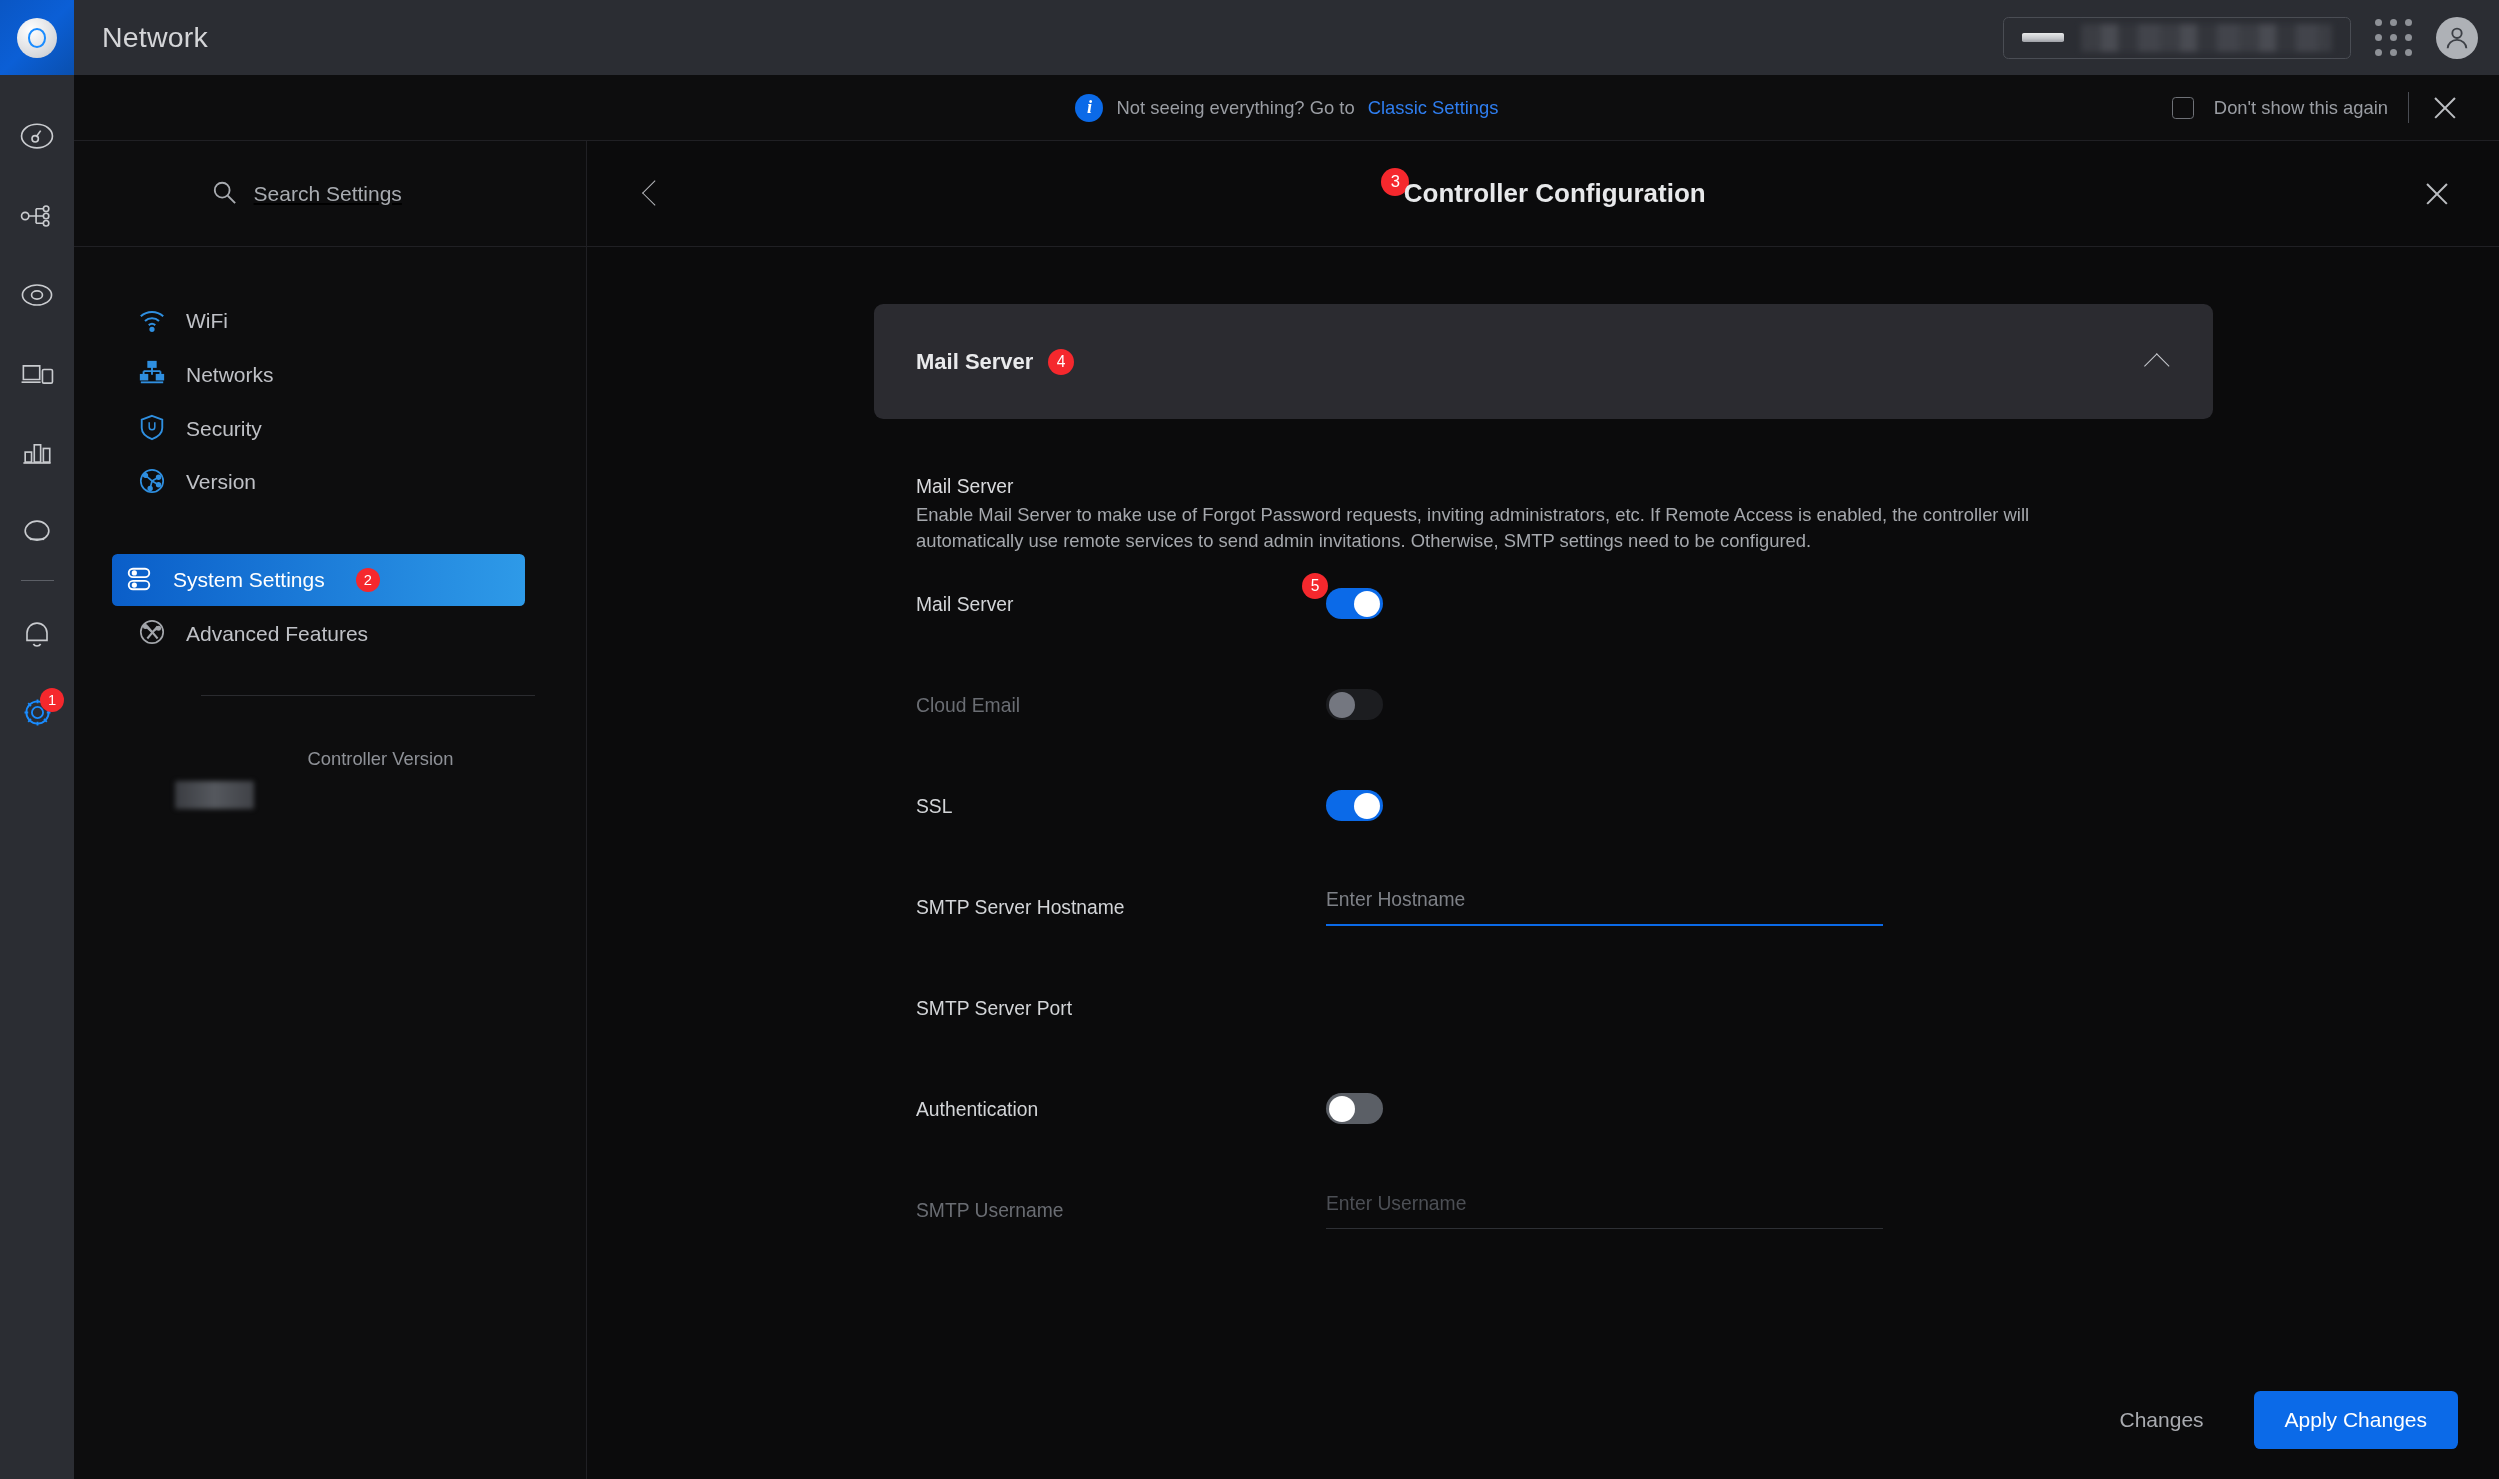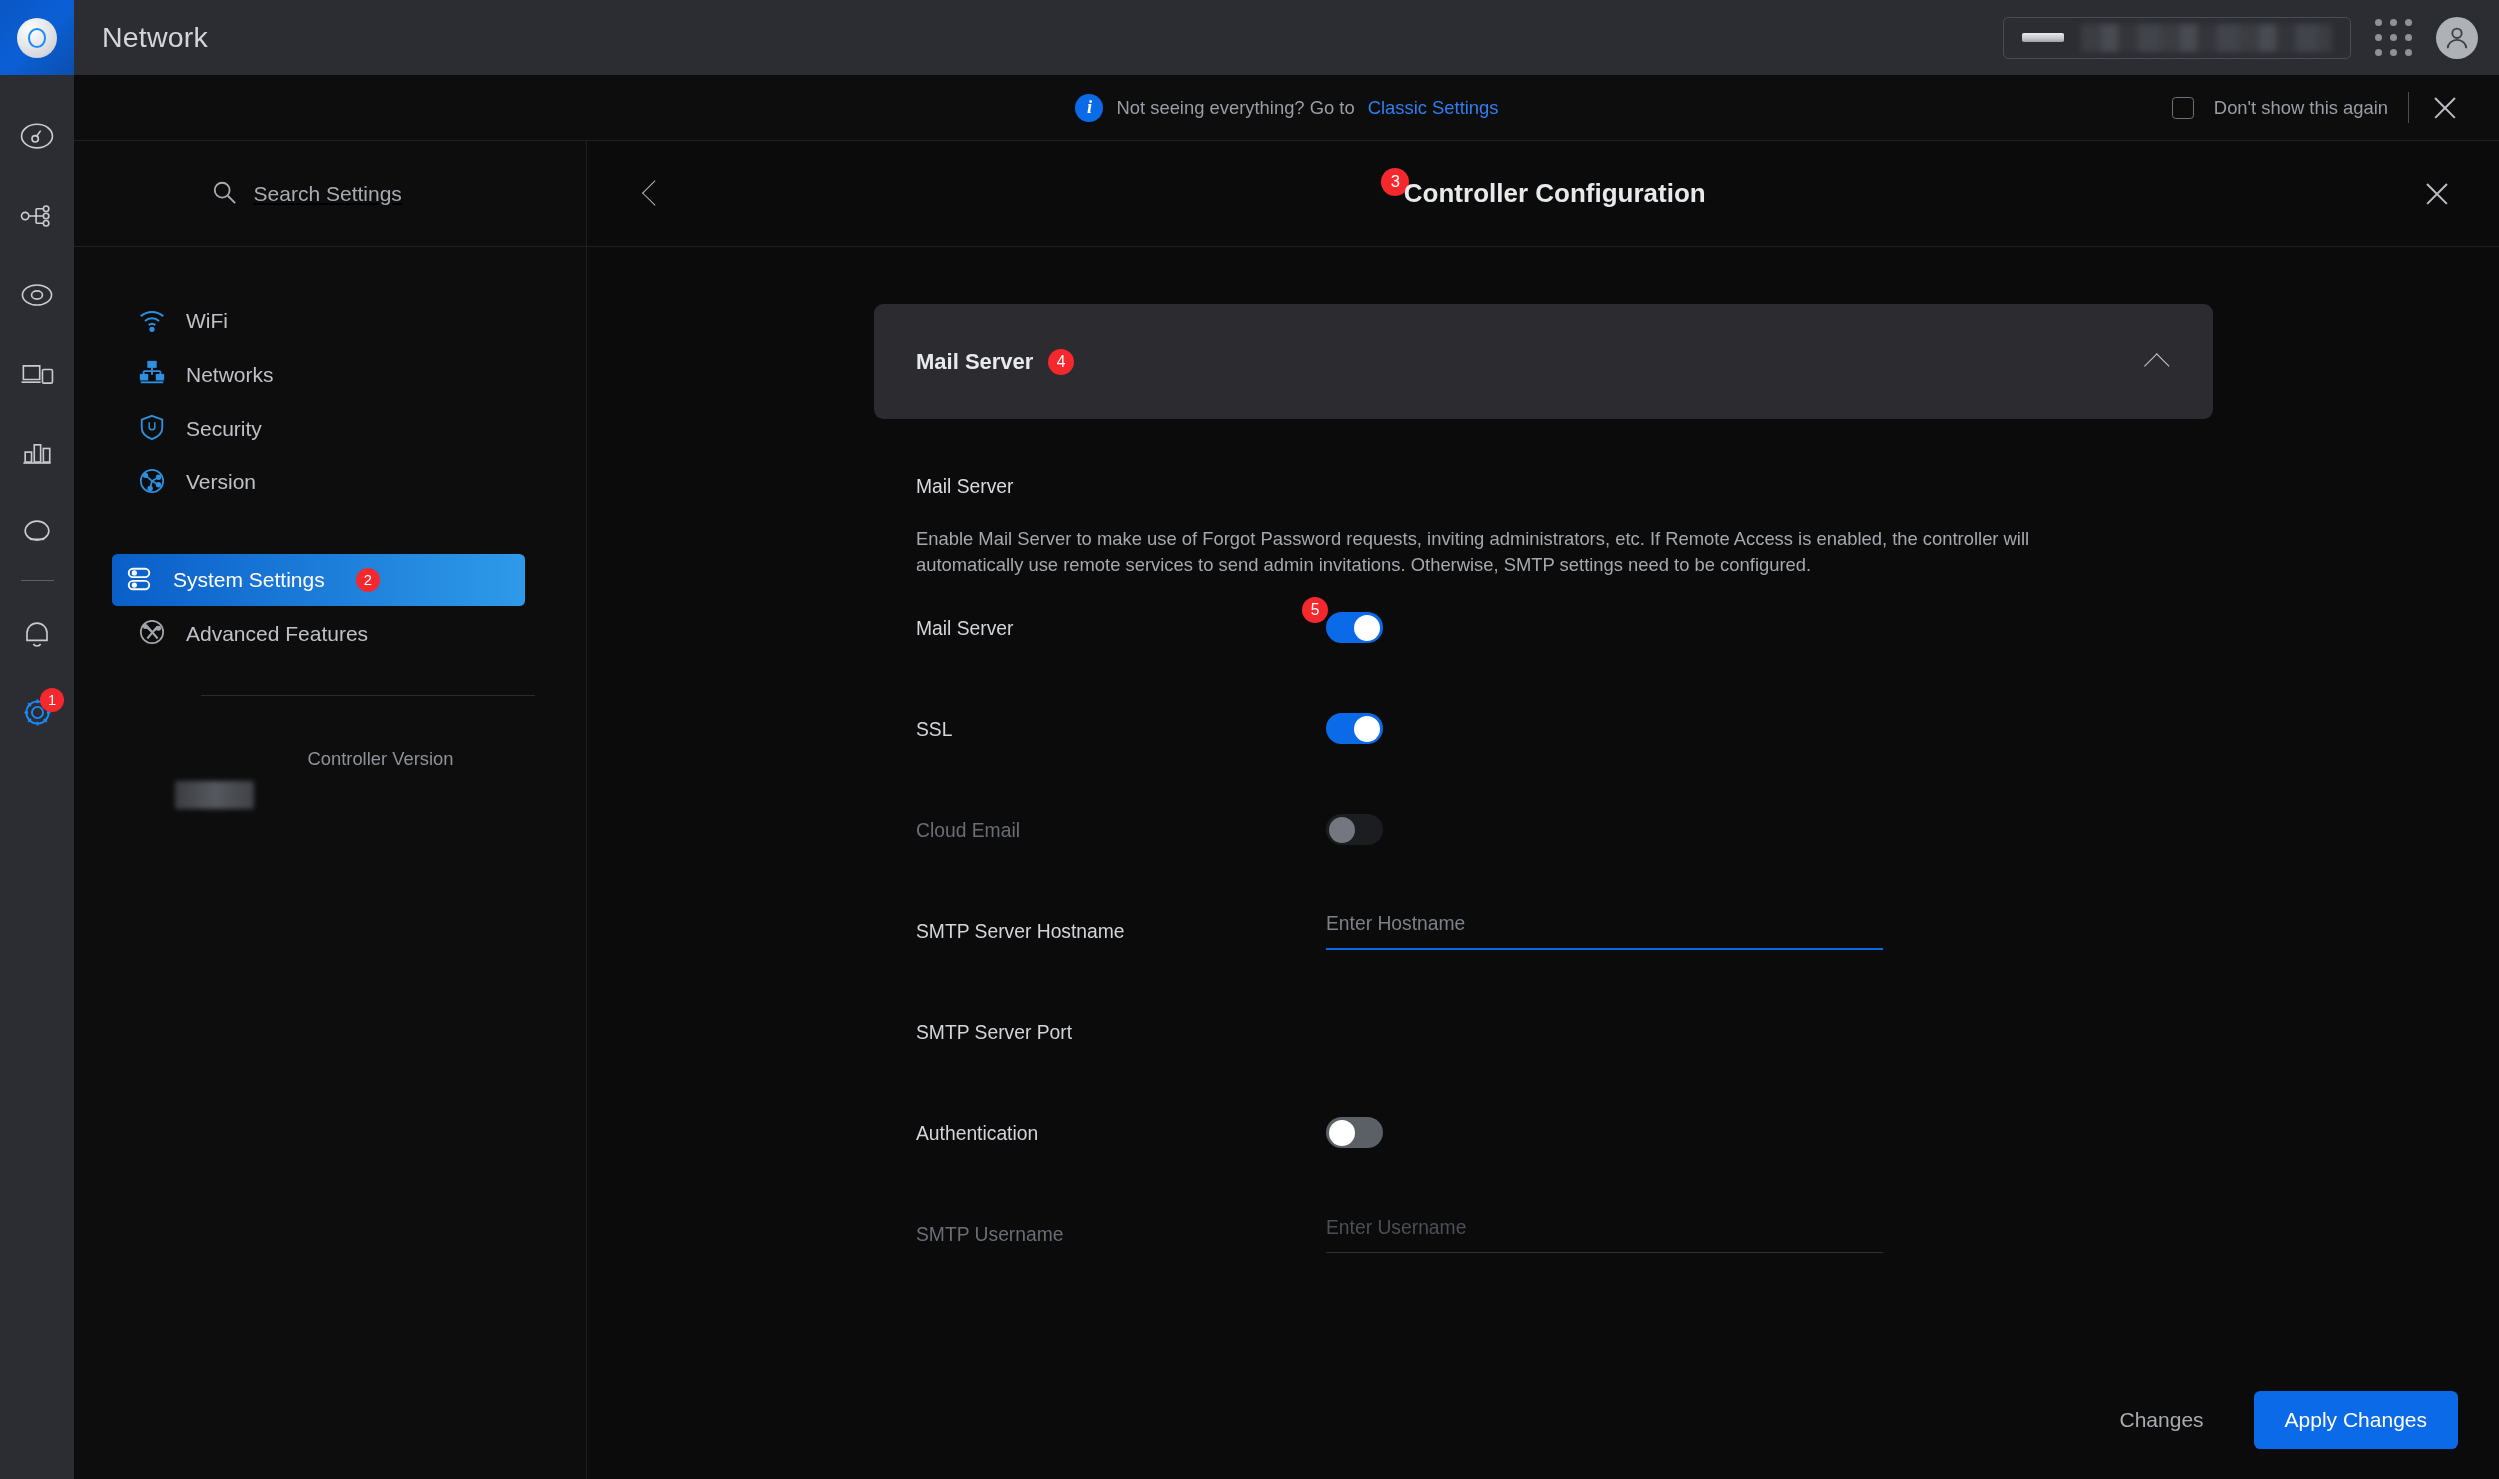--- a/index.html
+++ b/index.html
@@ -189,7 +189,7 @@
 
   .section { width: 1339px; margin: 0 auto; padding: 0 42px; }
   .sec-title { font-size: 19.3px; color: #d9dadd; margin-top: 57px; }
-  .sec-desc { font-size: 18.4px; color: #a5a8ad; line-height: 1.42; margin-top: 28px; max-width: 1146px; }
+  .sec-desc { font-size: 18.4px; color: #a5a8ad; line-height: 1.42; margin-top: 4px; max-width: 1146px; }
 
   .form { width: 1339px; margin: 0 auto; padding: 0 42px; }
   .frow { display: flex; align-items: center; height: 101px; }

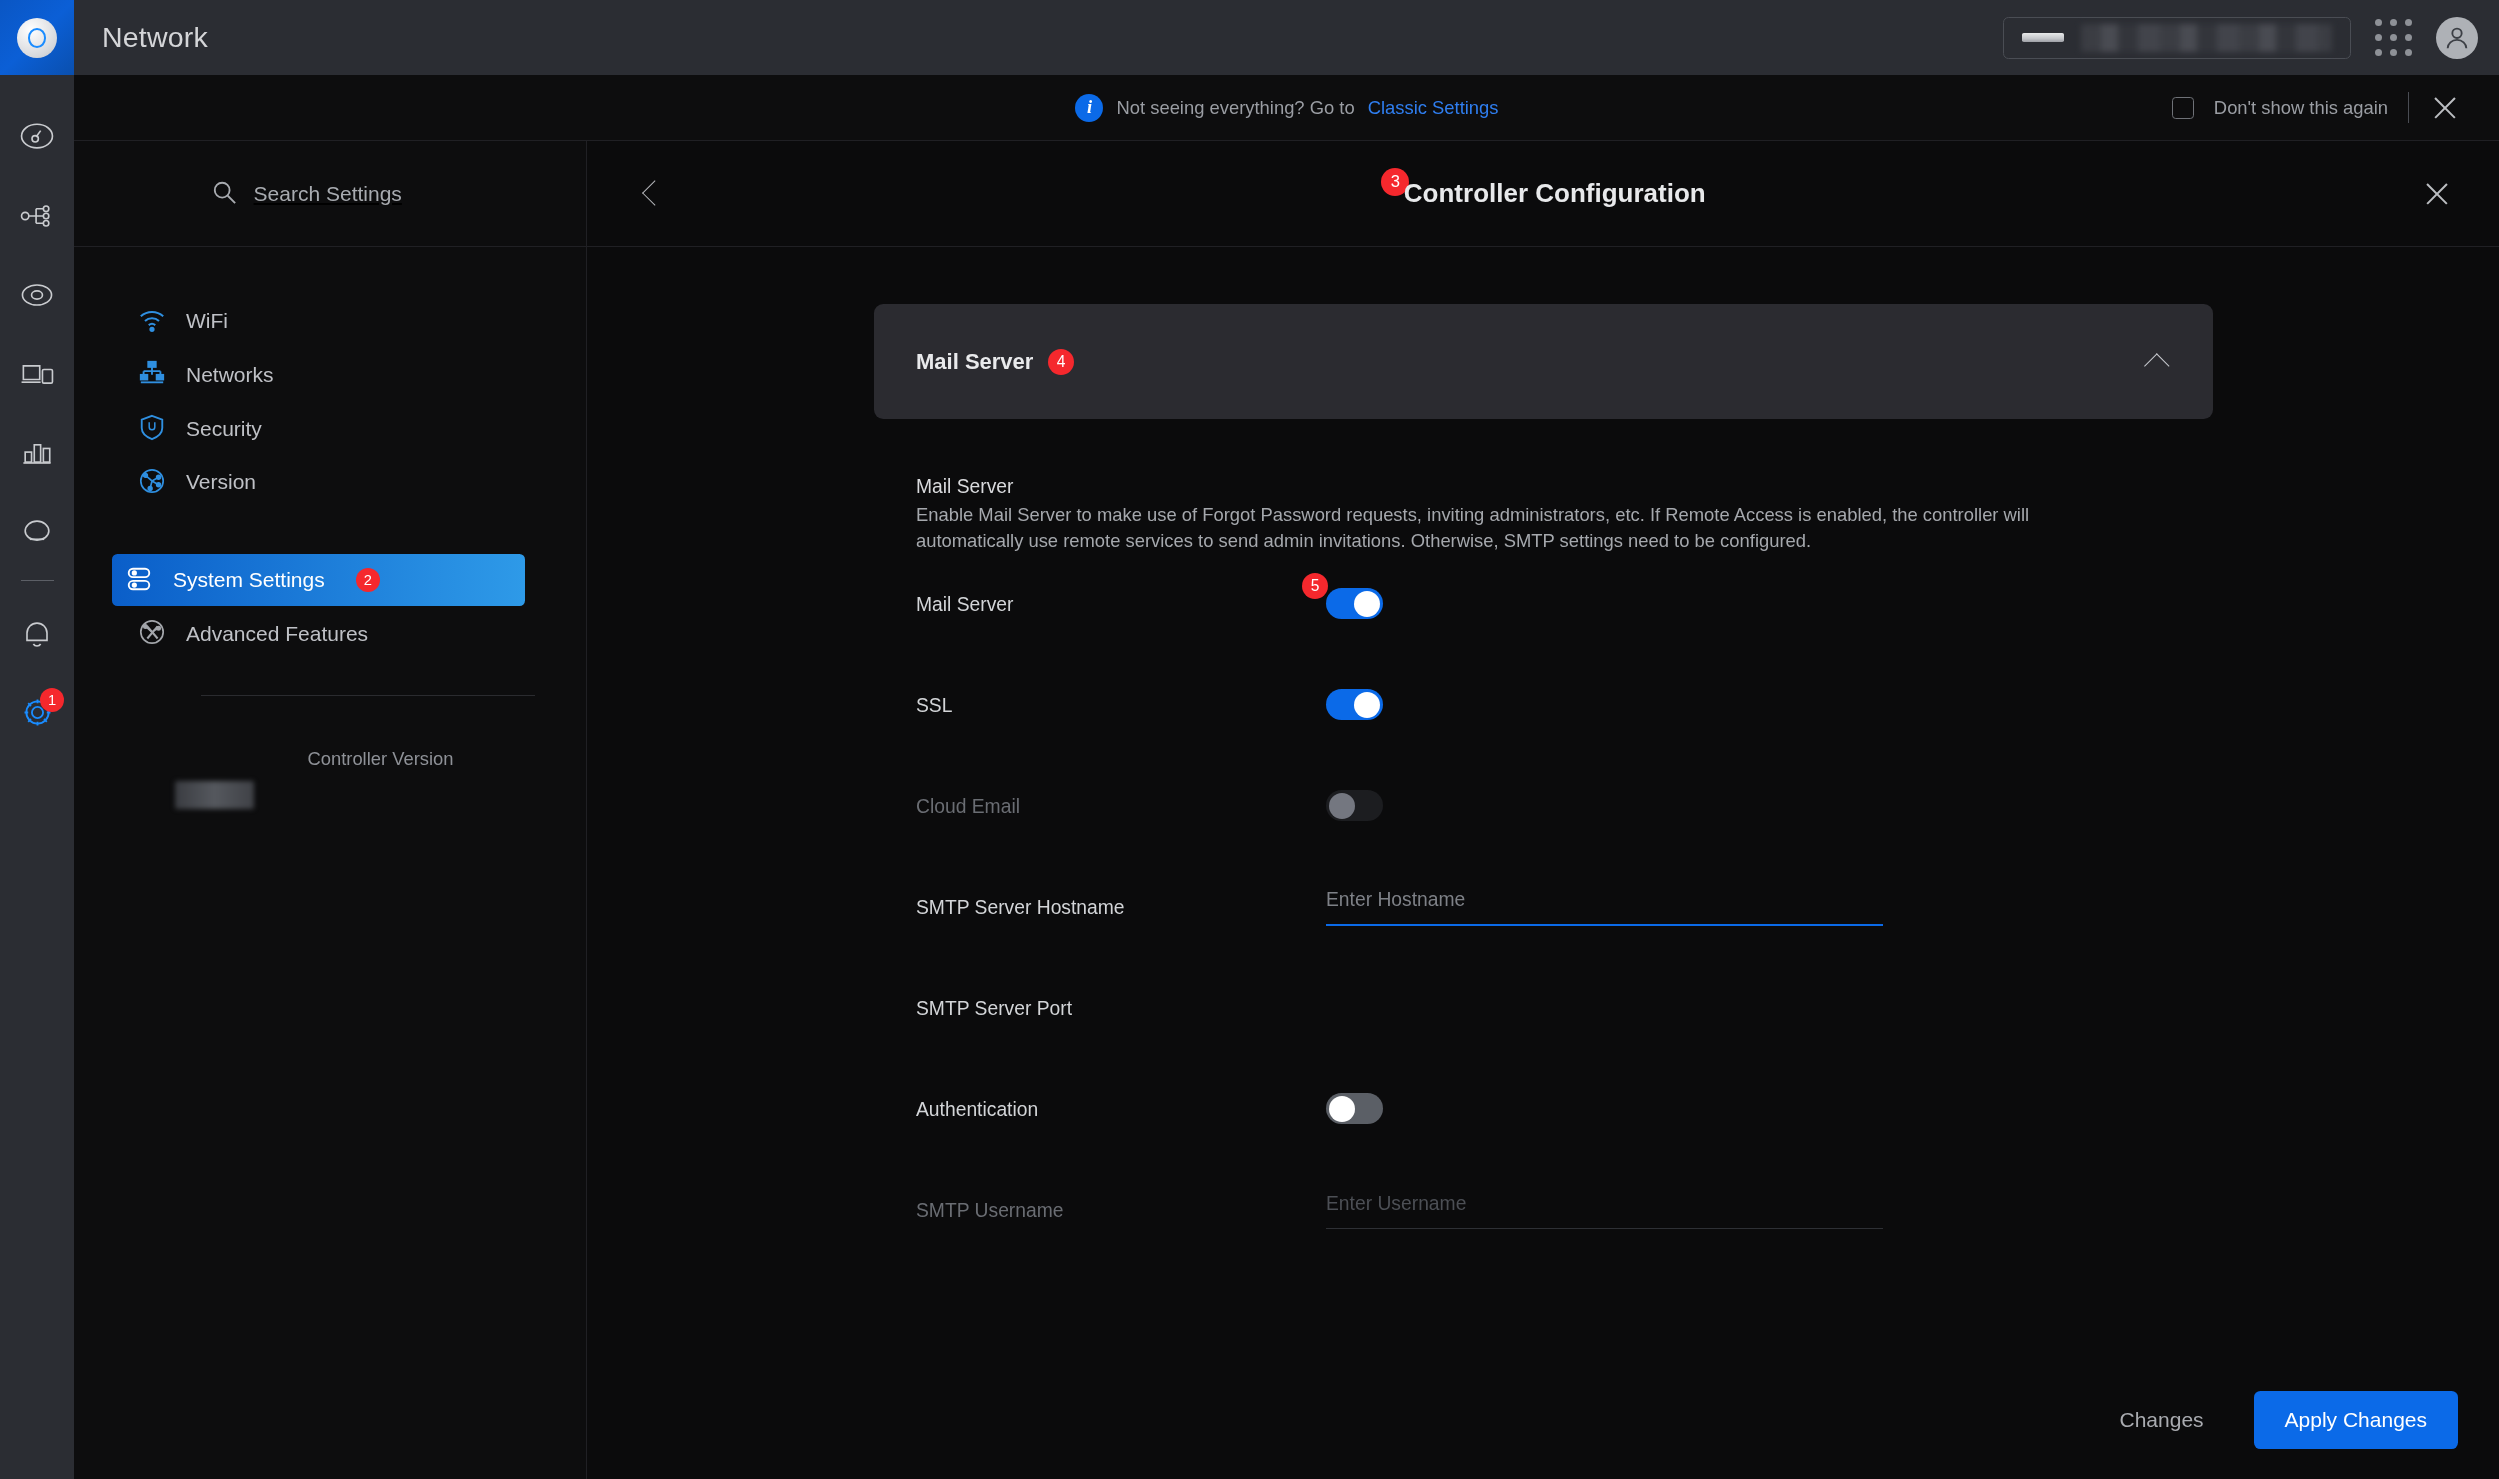--- a/index.html
+++ b/index.html
@@ -522,17 +522,17 @@
               </div>
             </div>
 
+            <div class="frow dim">
+              <div class="flabel">Cloud Email</div>
+              <div class="fcontrol">
+                <span class="toggle disabled"><span class="knob"></span></span>
+              </div>
+            </div>
+
             <div class="frow">
               <div class="flabel">SSL</div>
               <div class="fcontrol">
                 <span class="toggle on"><span class="knob"></span></span>
-              </div>
-            </div>
-
-            <div class="frow dim">
-              <div class="flabel">Cloud Email</div>
-              <div class="fcontrol">
-                <span class="toggle disabled"><span class="knob"></span></span>
               </div>
             </div>
 

